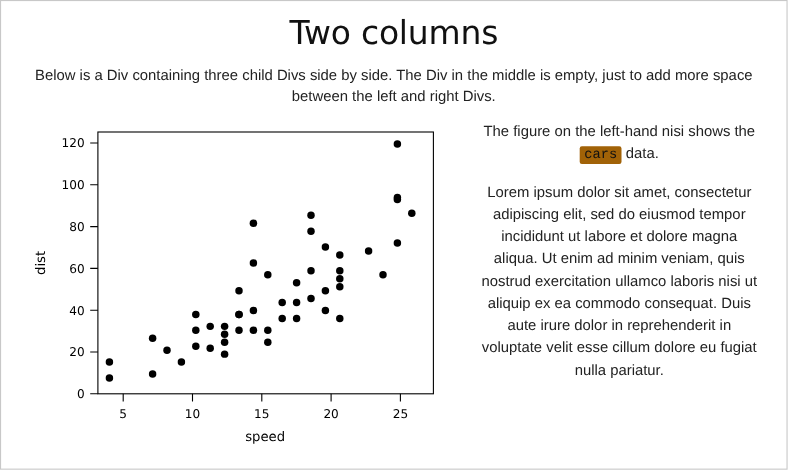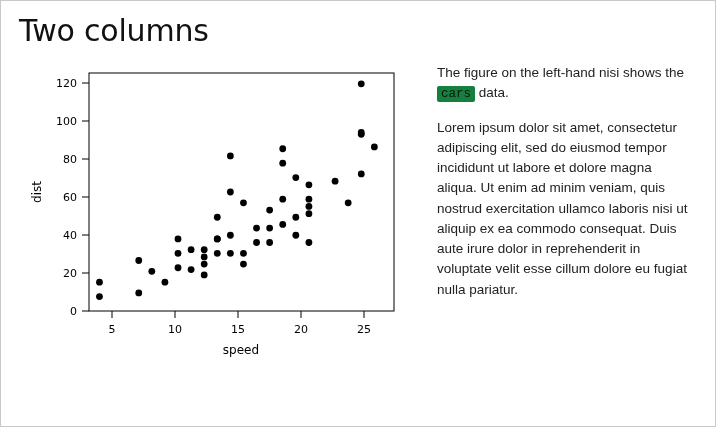--- a/index.html
+++ b/index.html
@@ -21,6 +21,7 @@
     border: 1px solid #c8c8c8;
     background: #ffffff;
     padding: 14px 18px 12px 18px;
+    text-align: center;
   }
   .title {
     font-family: "DejaVu Sans", sans-serif;

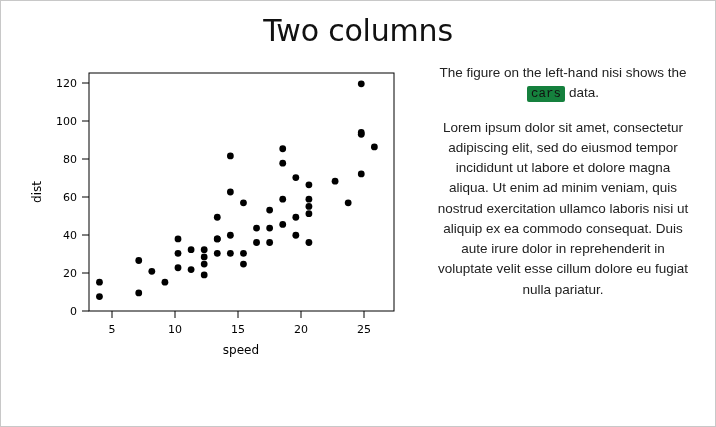--- a/index.html
+++ b/index.html
@@ -99,6 +99,7 @@
 
   <h1 class="title">Two columns</h1>
 
+  <p class="intro">Below is a Div containing three child Divs side by side. The Div in the middle is empty, just to add more space between the left and right Divs.</p>
 
   <div class="columns">
 

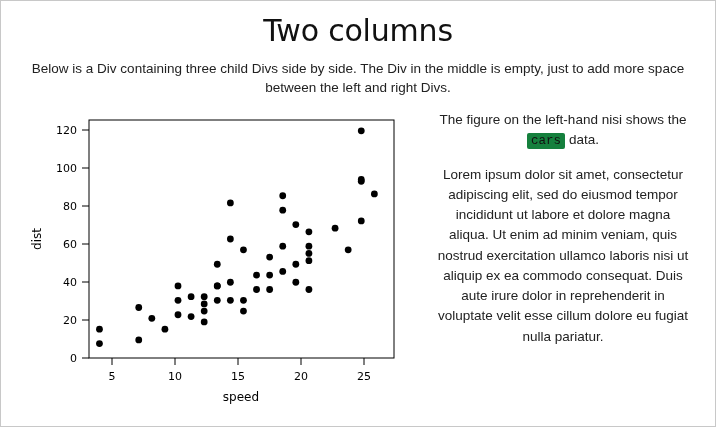--- a/index.html
+++ b/index.html
@@ -67,7 +67,7 @@
   code.inline {
     font-family: "Liberation Mono", monospace;
     font-size: 12.5px;
-    background: #15803d;
+    background: #a16207;
     padding: 1px 4px;
     border-radius: 2px;
     color: #111111;

